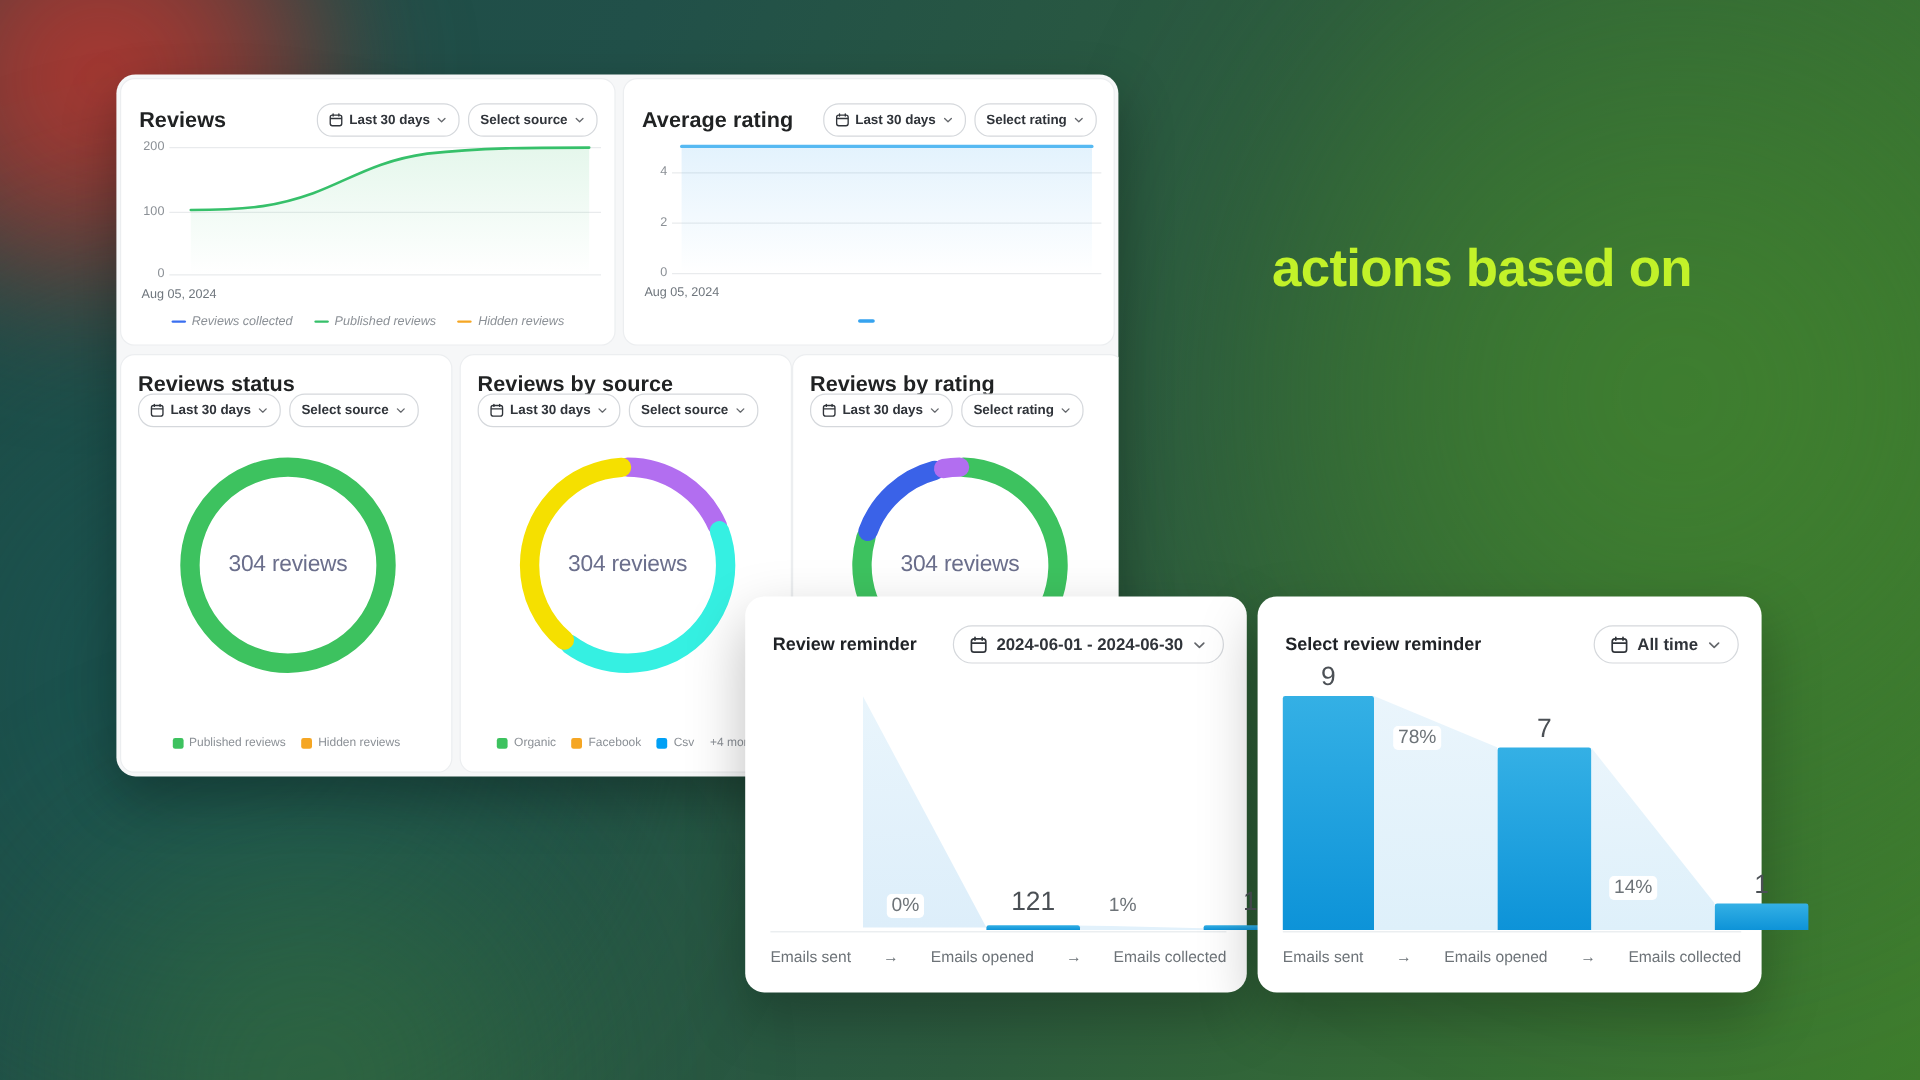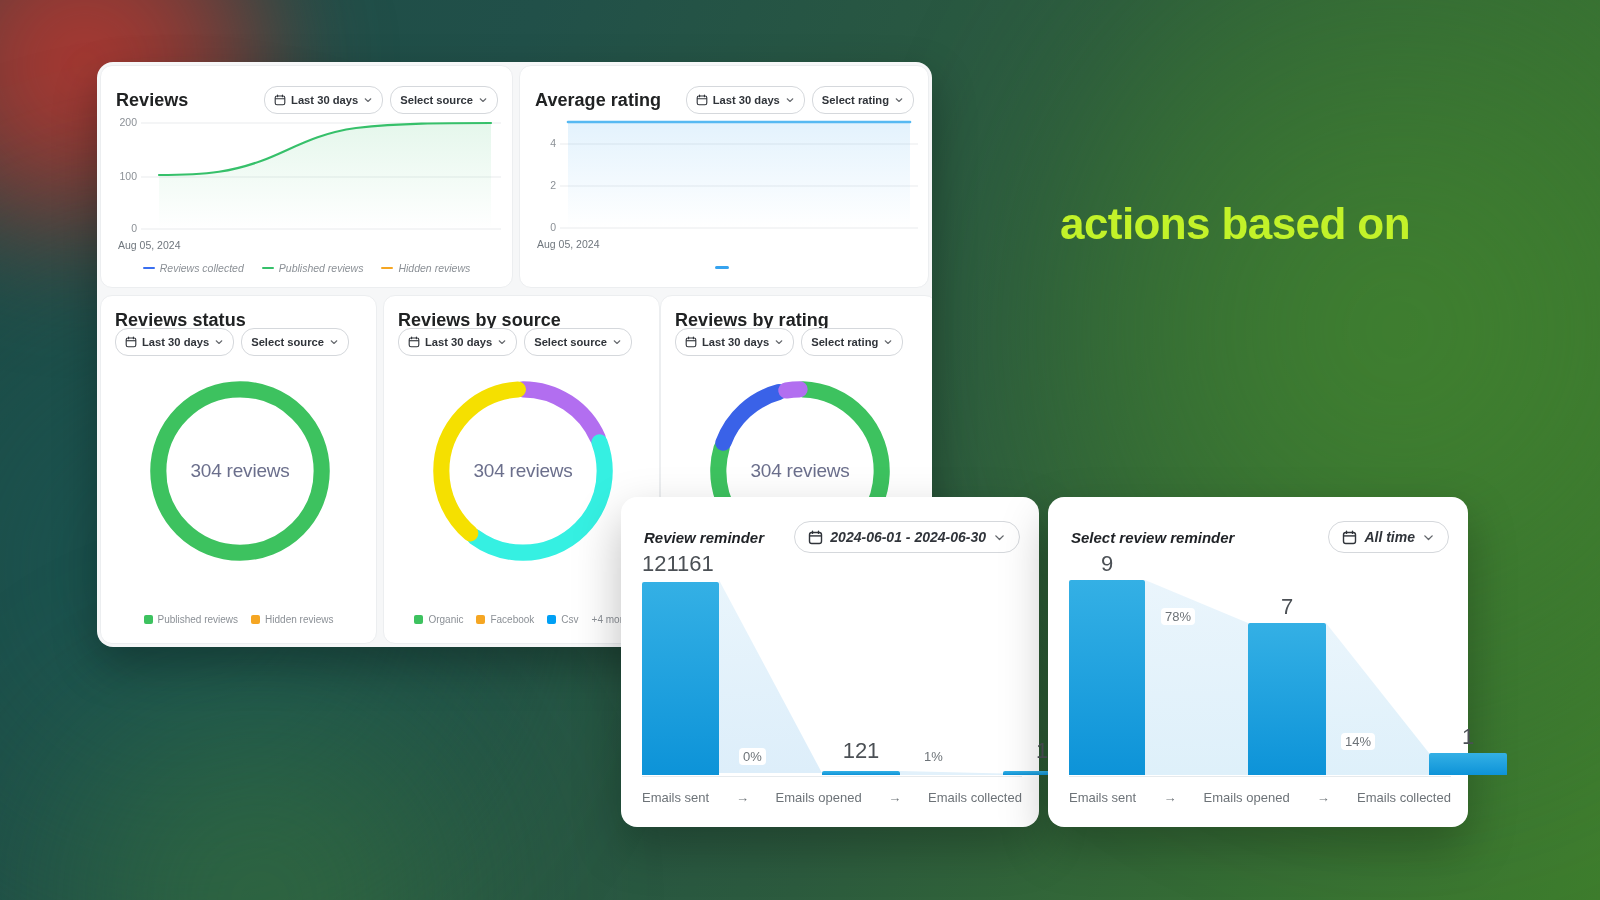--- a/index.html
+++ b/index.html
@@ -161,7 +161,7 @@
     border-radius: 16px;
     box-shadow: 0 20px 48px rgba(0,0,0,0.26);
   }
-  .fn-head { position: absolute; left: 23px; right: 19px; top: 24px; display: flex; align-items: center; justify-content: space-between; font-style: italic; }
+  .fn-head { position: absolute; left: 23px; right: 19px; top: 24px; display: flex; align-items: center; justify-content: space-between; }
   .fn-title { font-size: 15px; font-weight: bold; color: #1f2226; }
   .fn-plot { position: absolute; left: 21px; right: 17px; top: 76px; bottom: 52px; }
   .fn-col { position: absolute; bottom: 0; }

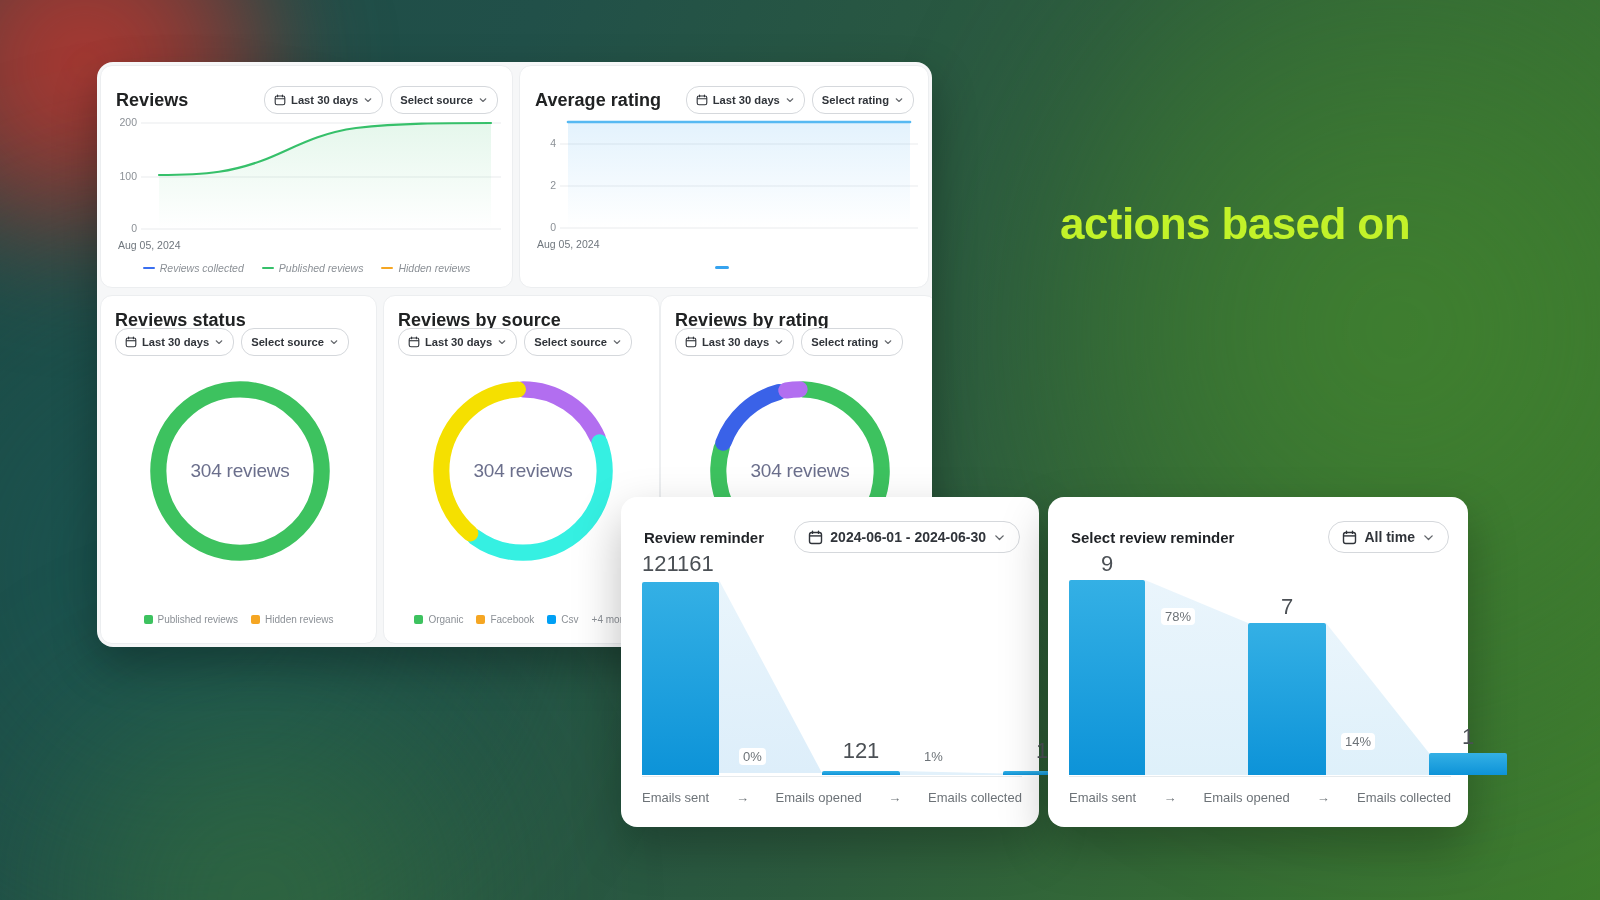--- a/index.html
+++ b/index.html
@@ -482,10 +482,6 @@
       </svg>
     </div>
 
-    <div class="fn-col" style="left:0px; width:77px; height:195px;">
-      <div class="fn-val" style="bottom:198px; text-align:left;">121161</div>
-      <div class="fn-bar" style="height:193px;"></div>
-    </div>
 
     <div class="fn-col" style="left:180px; width:78px; height:10px;">
       <div class="fn-val" style="bottom:11px;">121</div>

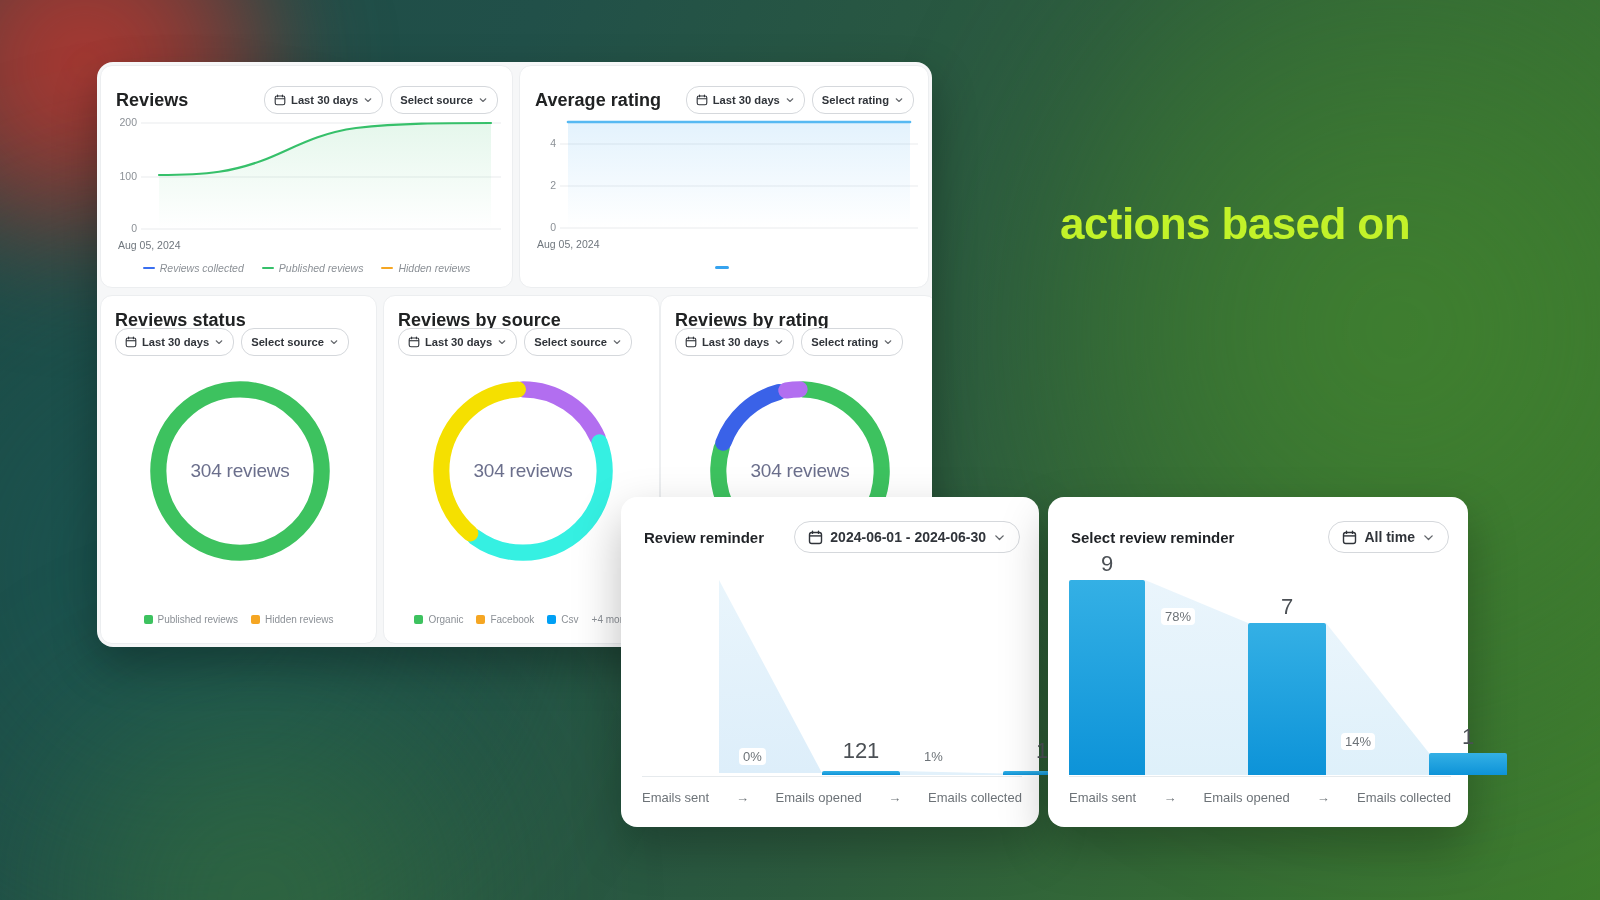--- a/index.html
+++ b/index.html
@@ -179,7 +179,7 @@
   .fn-bridge { position: absolute; bottom: 0; overflow: hidden; }
   .fn-pct {
     position: absolute;
-    font-size: 13px; color: #6d7378;
+    font-size: 16px; color: #6d7378;
     background: #fff; border-radius: 4px;
     padding: 1px 4px;
     white-space: nowrap;

